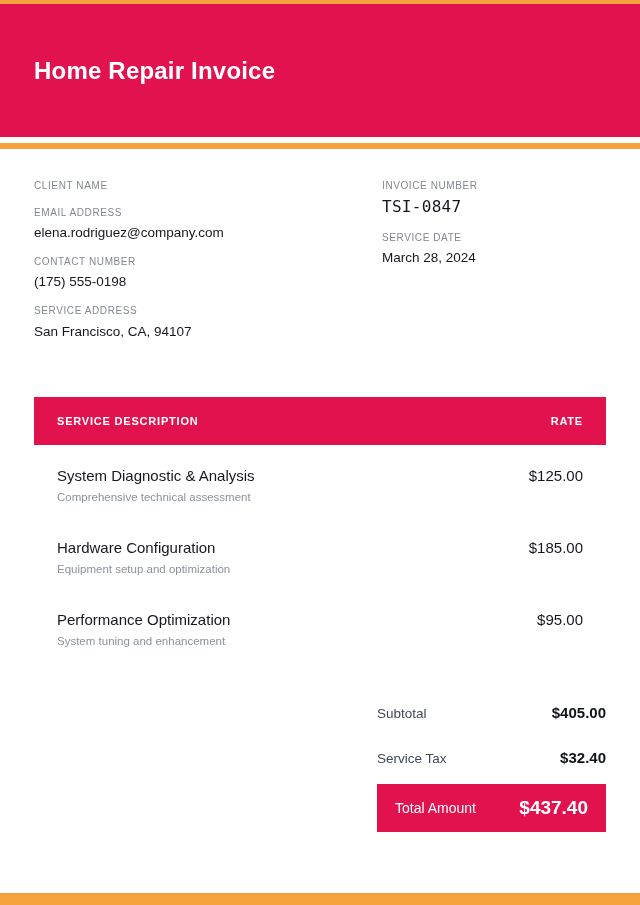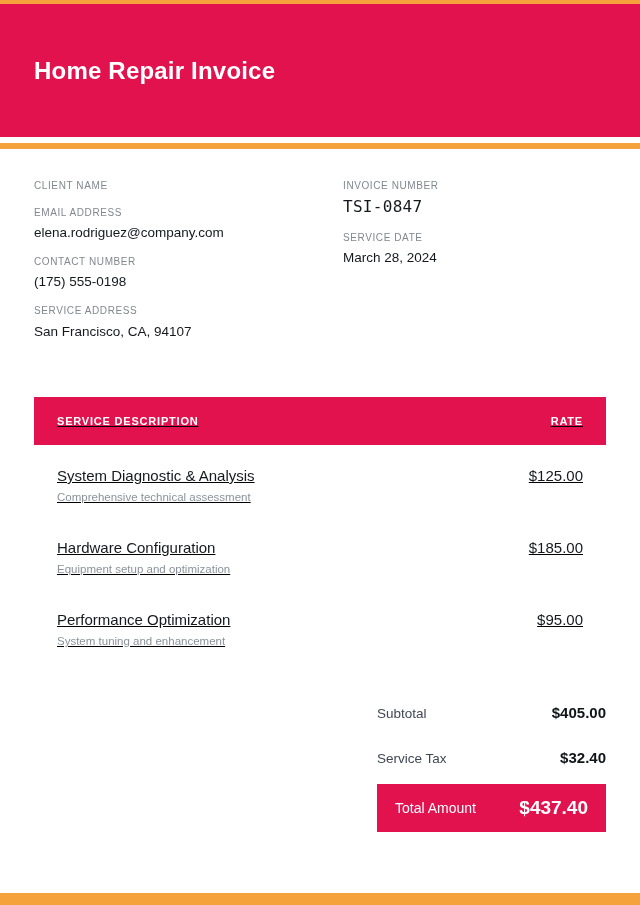--- a/index.html
+++ b/index.html
@@ -41,6 +41,7 @@
   .client-info {
     display: flex;
     padding: 31px 34px 0 34px;
+    gap: 39px;
   }
   .info-col-left { width: 309px; }
   .info-col-right { flex: 1; }

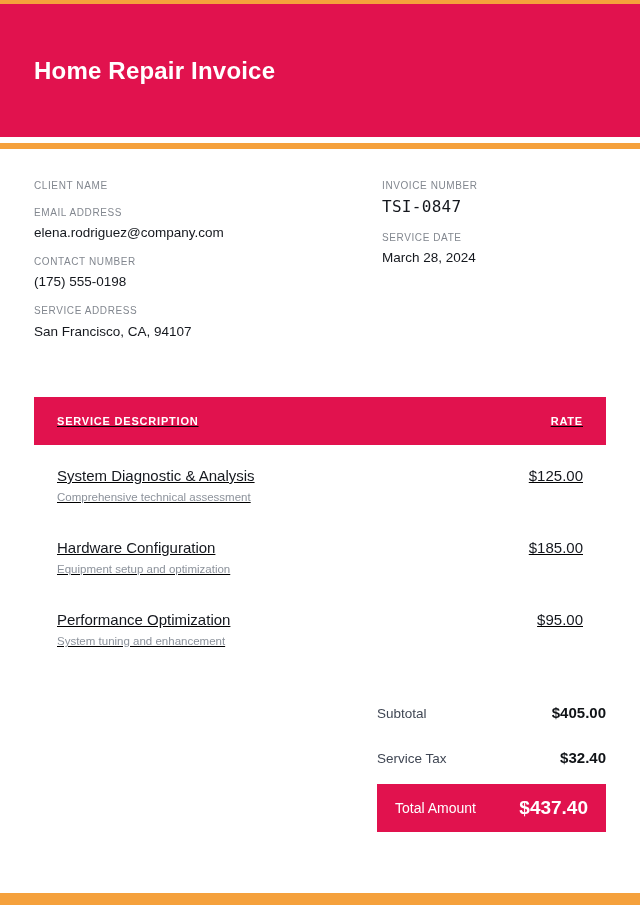--- a/index.html
+++ b/index.html
@@ -70,7 +70,7 @@
   }
   .field-value.multiline { line-height: 19px; }
 
-  .services-table { margin: 41px 34px 0 34px; text-decoration: underline; }
+  .services-table { margin: 41px 34px 0 34px; }
   .table-header {
     height: 48px;
     background: var(--primary);

